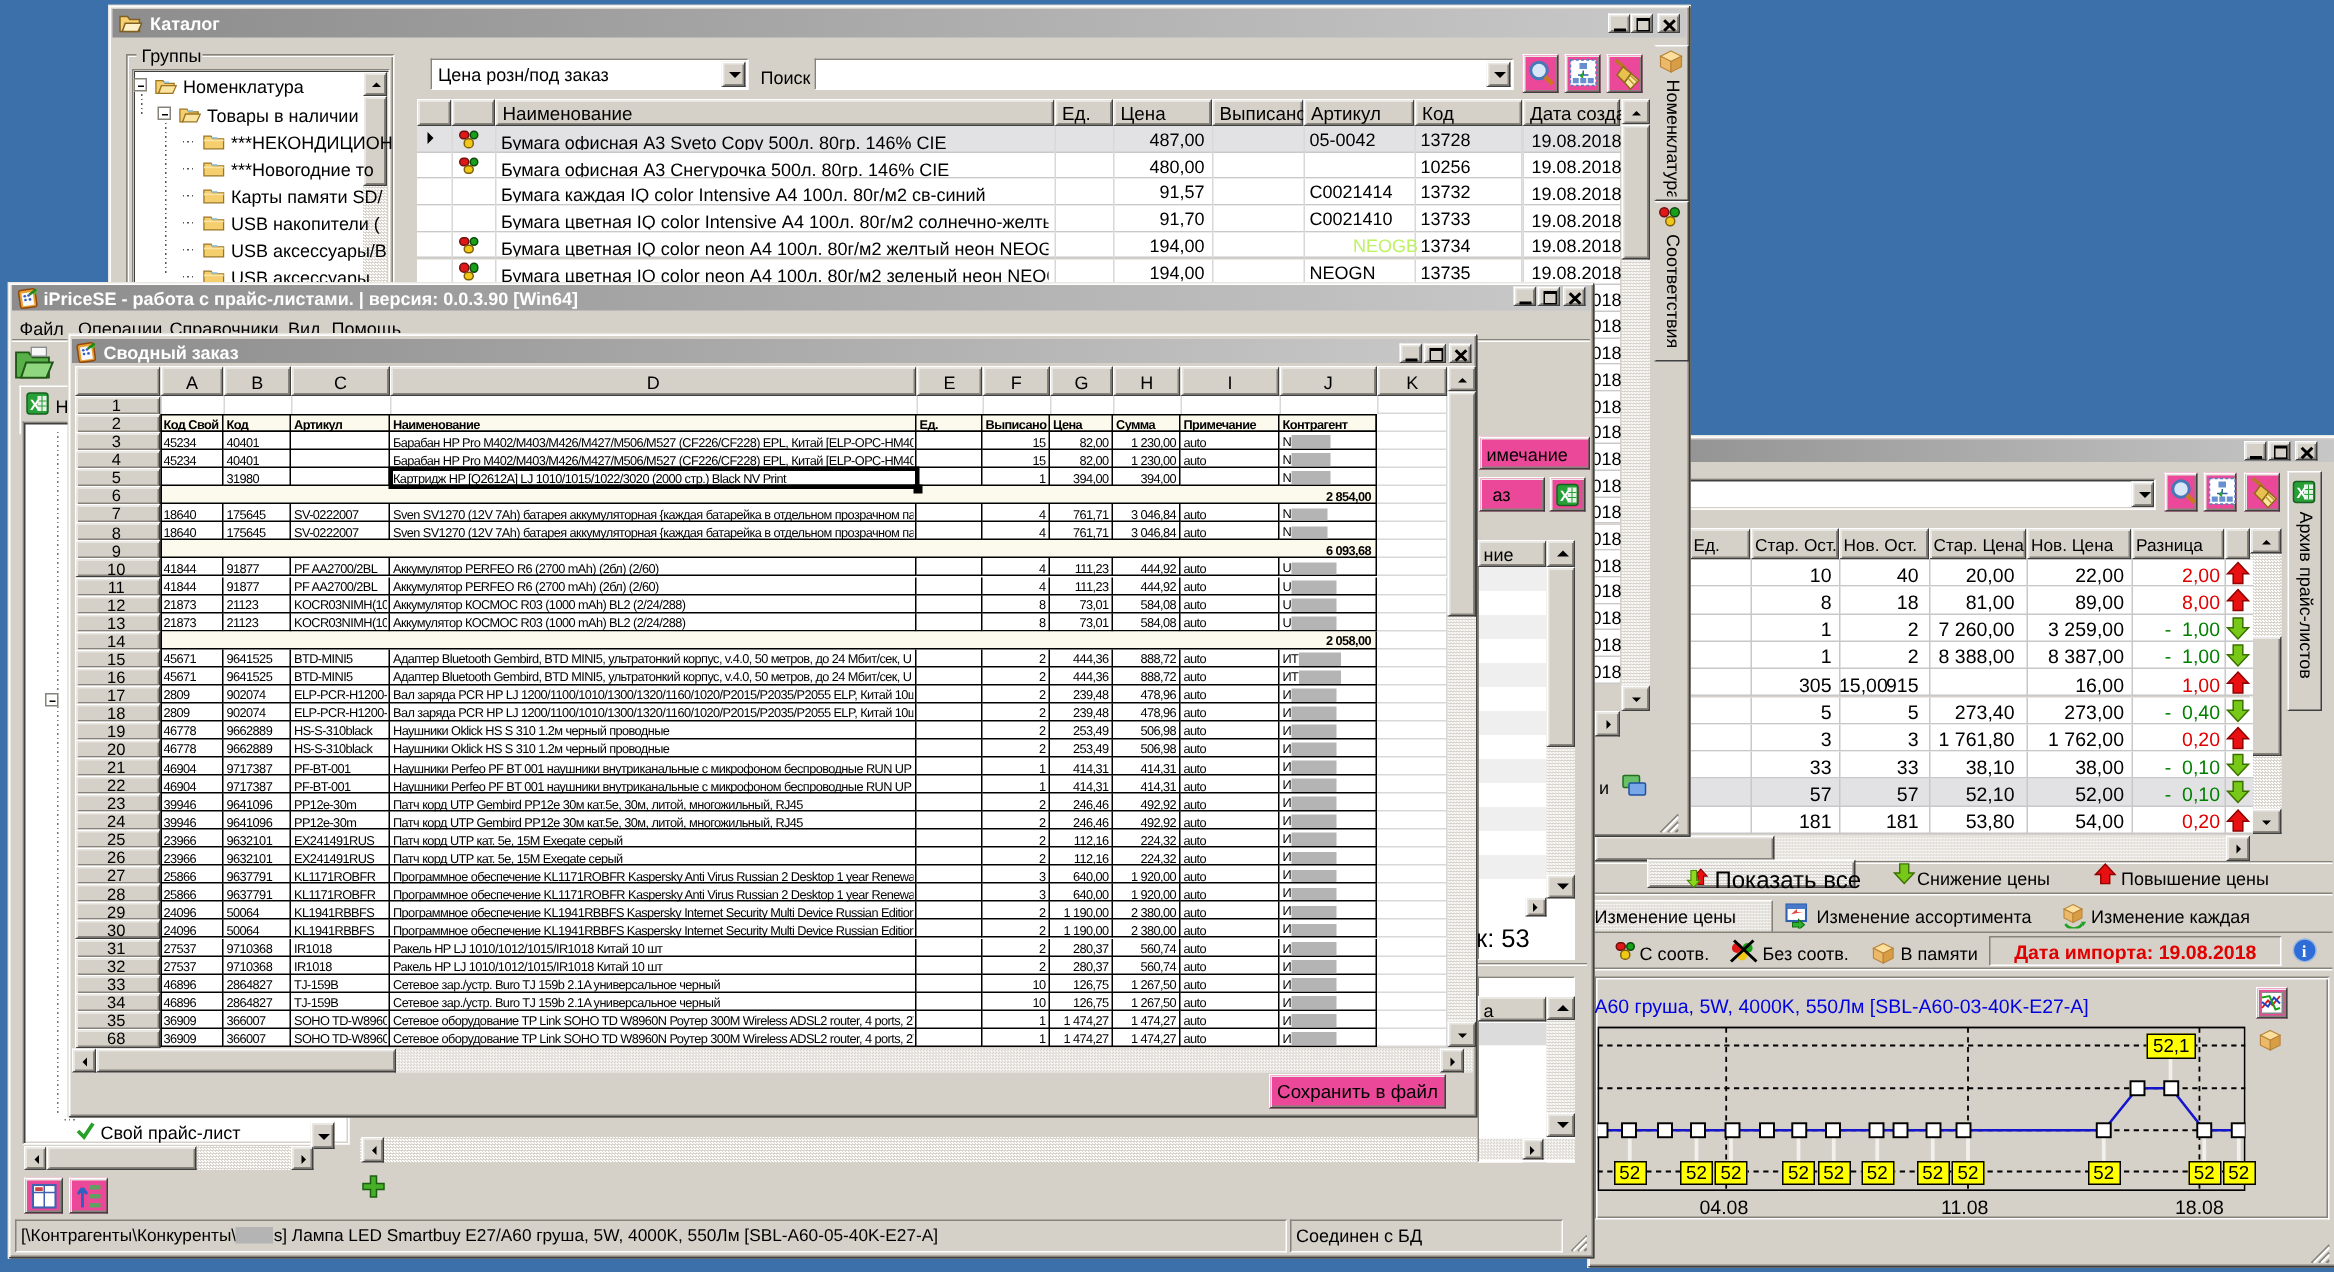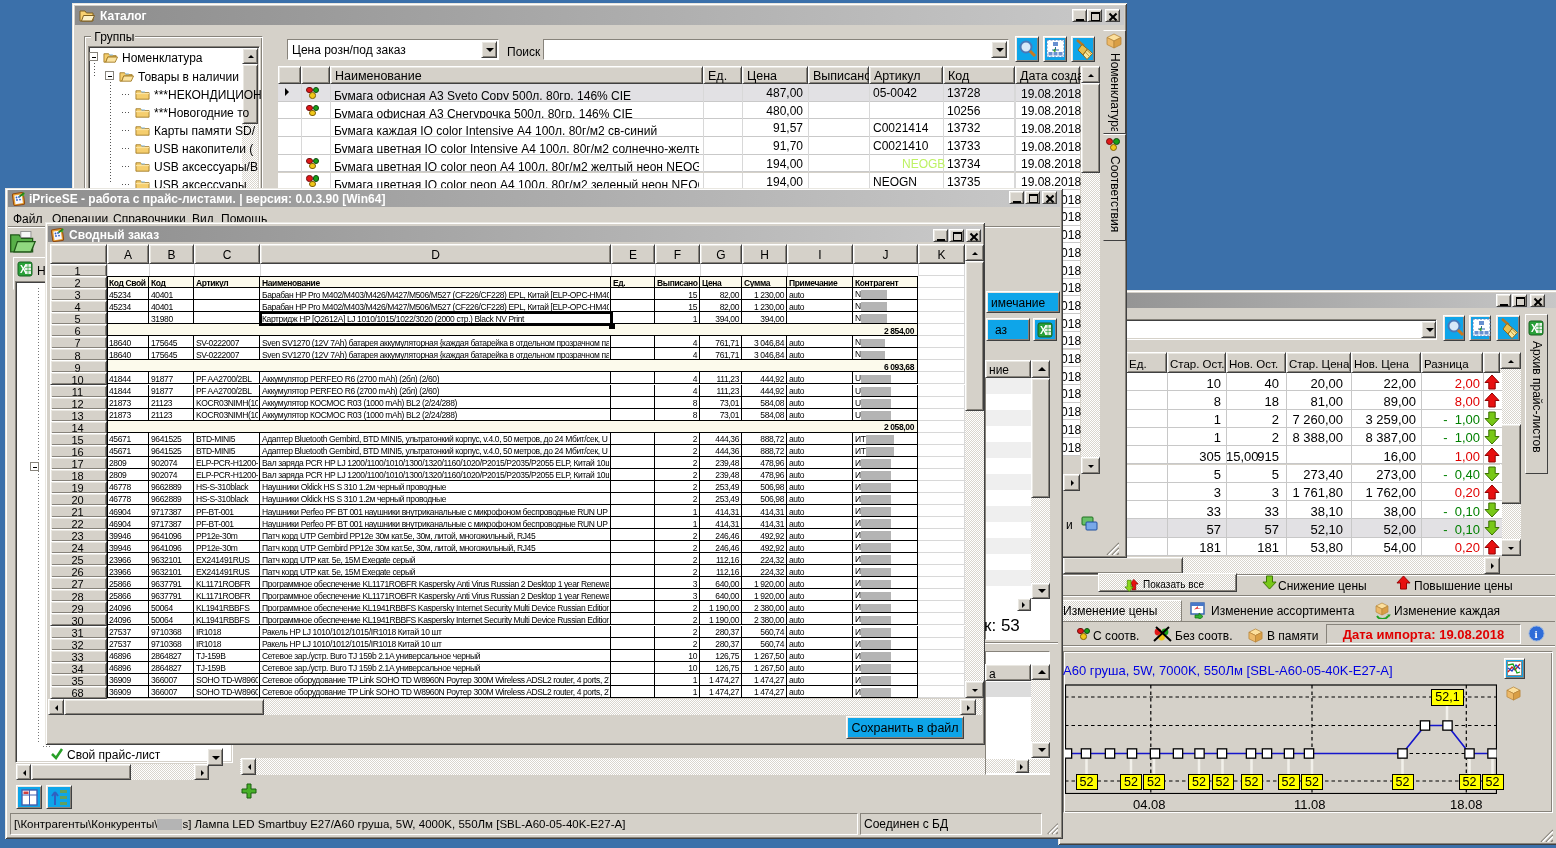--- a/index.html
+++ b/index.html
@@ -9,7 +9,7 @@
 .tbar{position:absolute;background:linear-gradient(90deg,#8D8D8D,#C9C9C9);color:#fff;font-weight:bold;font-size:12px;overflow:hidden;white-space:nowrap}
 .cbtn{position:absolute;background:#D5D1C9;border:1px solid;border-color:#FFFFFF #404040 #404040 #FFFFFF;
  box-shadow:inset 1px 1px 0 #E9E7E1,inset -1px -1px 0 #87837B;color:#000;text-align:center}
-.btn3{position:absolute;background:#0ea5e9;border:1px solid;border-color:#FFFFFF #404040 #404040 #FFFFFF;
+.btn3{position:absolute;background:#ec4899;border:1px solid;border-color:#FFFFFF #404040 #404040 #FFFFFF;
  box-shadow:inset 1px 1px 0 #E9E7E1,inset -1px -1px 0 #87837B}
 .sunk{position:absolute;background:#fff;border:1px solid;border-color:#87837B #FFFFFF #FFFFFF #87837B;
  box-shadow:inset 1px 1px 0 #404040,inset -1px -1px 0 #D5D1C9}

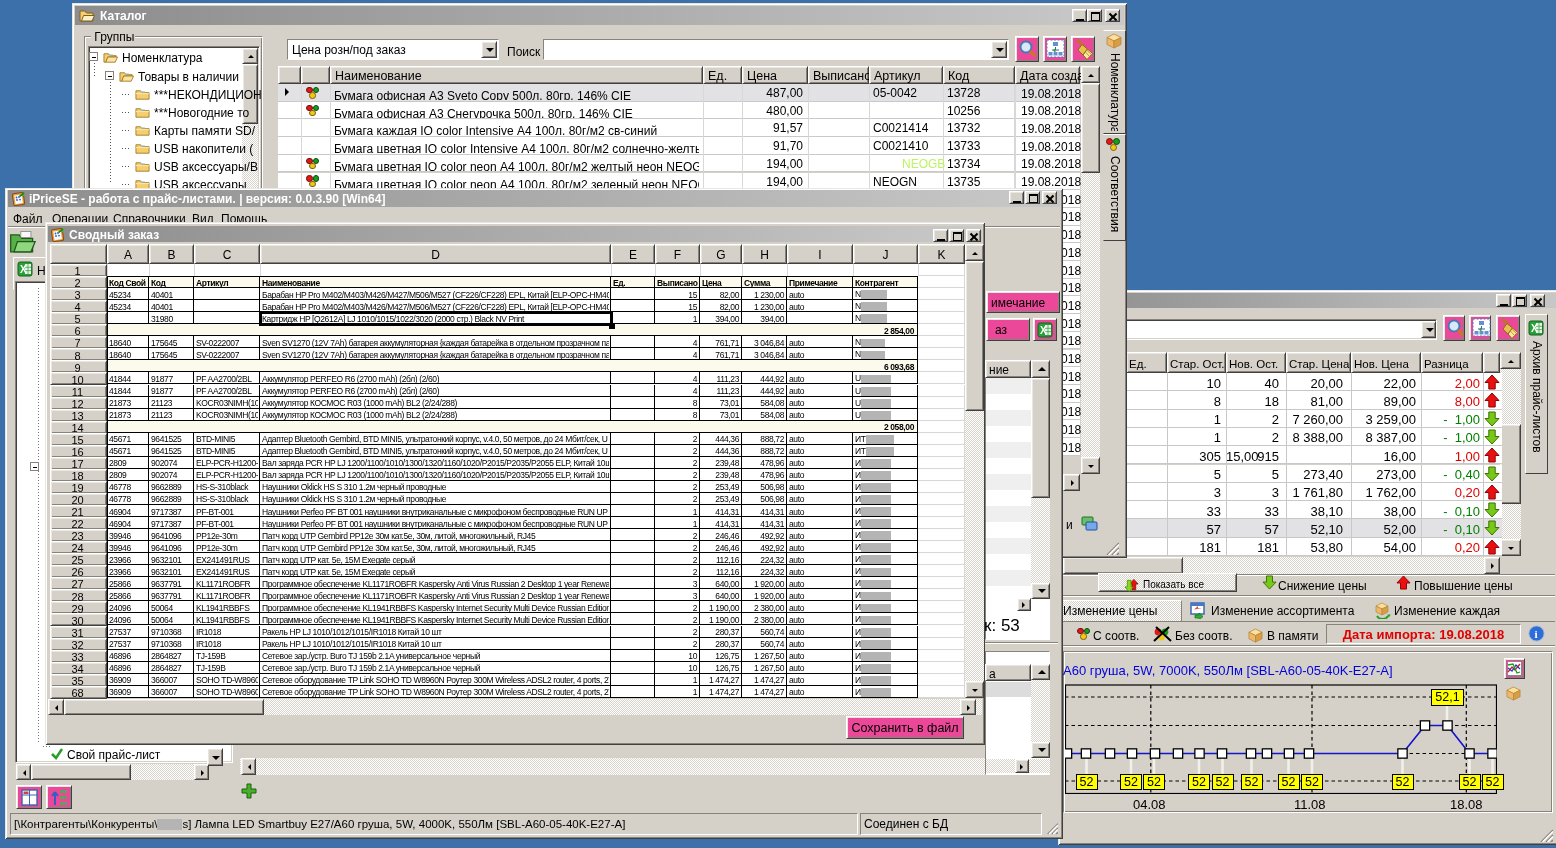--- a/index.html
+++ b/index.html
@@ -270,7 +270,7 @@
     <path d="M10.5 2 L15 7 L12.5 7 L12.5 13 L8.5 13 L8.5 7 L6 7 Z" fill="#E81010" stroke="#900000" stroke-width="0.8"></path>
     <path d="M5.5 15 L1 10 L3.5 10 L3.5 3 L7.5 3 L7.5 10 L10 10 Z" fill="#8CD81C" stroke="#4A8800" stroke-width="0.8"></path>
   </svg>
-<div class="t" style="left:1143px;top:579px;font-size:10px;color:#000;">Показать все</div>
+<div class="t" style="left:1143px;top:579px;font-size:16px;color:#000;">Показать все</div>
 <svg class="abs" style="left:1262px;top:575px;width:15px;height:15px;" viewBox="0 0 16 16">
     <path d="M8 15 L1 7.5 L4.8 7.5 L4.8 1 L11.2 1 L11.2 7.5 L15 7.5 Z" fill="#78C818" stroke="#3A7000" stroke-width="1"></path>
   </svg>

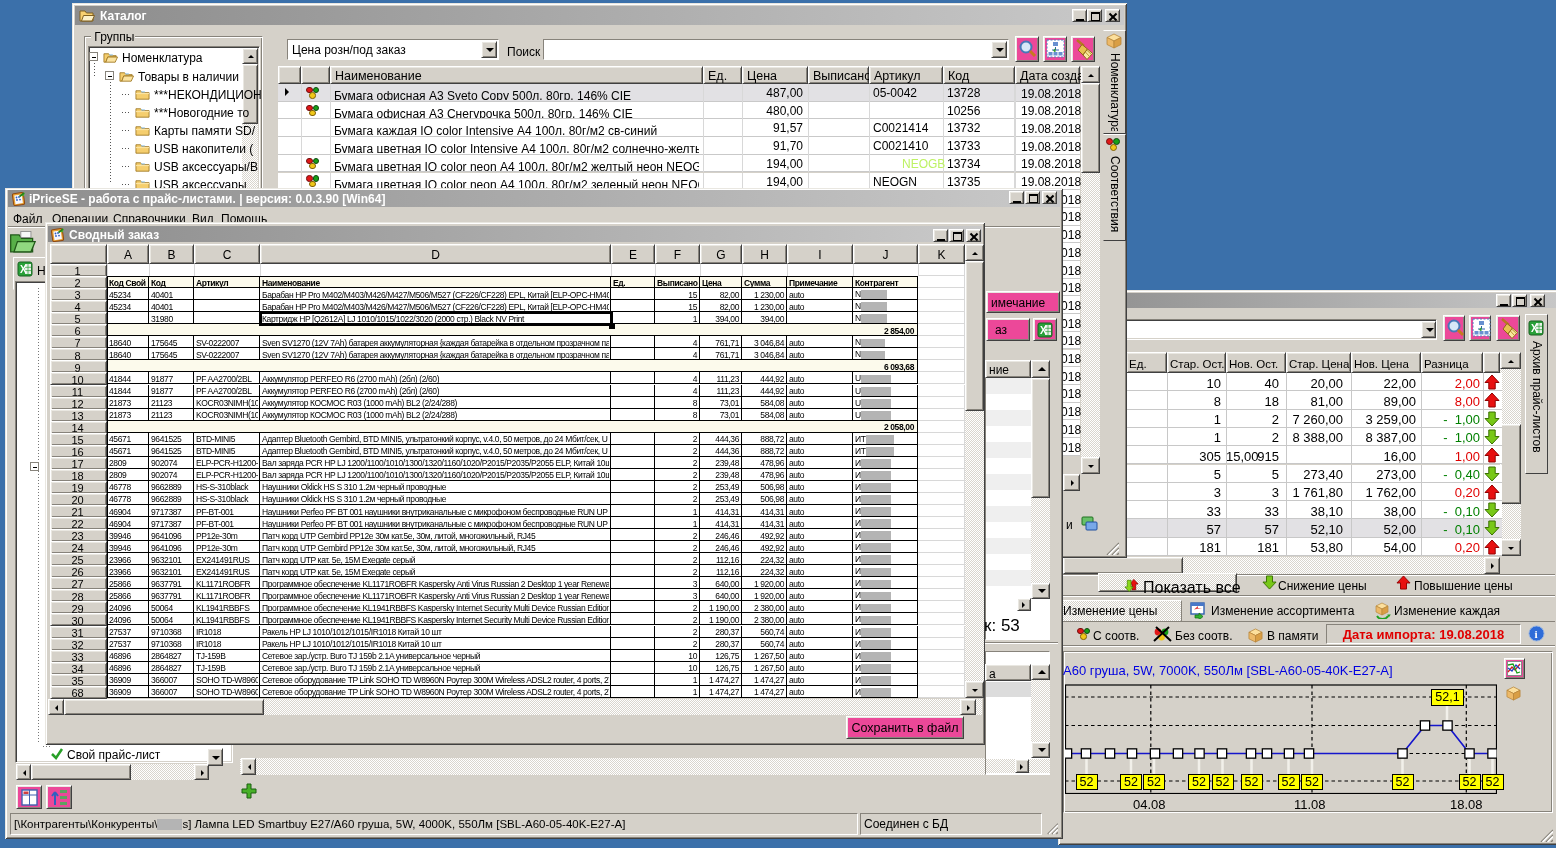--- a/index.html
+++ b/index.html
@@ -326,7 +326,7 @@
   </svg>
 <div class="gline" style="left:1061px;top:645px;width:494px;height:2px;"></div>
 <div class="groove" style="left:1063px;top:651px;width:490px;height:162px;"></div>
-<div class="t" style="left:1063px;top:663px;font-size:13px;color:#0000E0;">А60 груша,  5W, 7000K, 550Лм [SBL-A60-05-40K-E27-A]</div>
+<div class="t" style="left:1063px;top:663px;font-size:13px;color:#0000E0;">А60 груша,  5W, 4000K, 550Лм [SBL-A60-03-40K-E27-A]</div>
 <div class="btn3" style="left:1504px;top:658px;width:21px;height:21px;">
     <svg class="abs" style="left:2px;top:2px;width:15px;height:15px" viewBox="0 0 15 15">
       <rect x="0.5" y="0.5" width="14" height="14" fill="#fff" stroke="#888"></rect>

